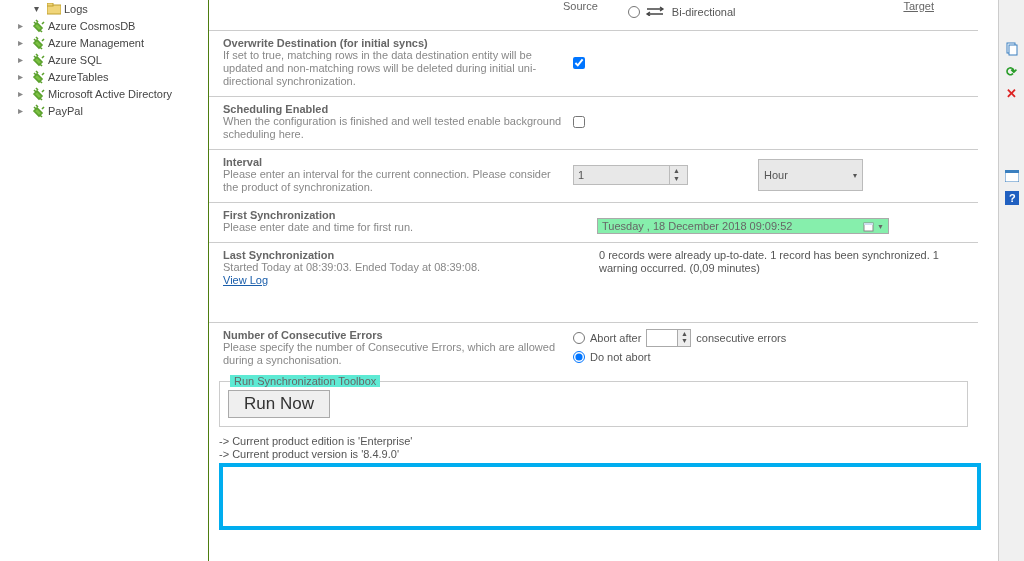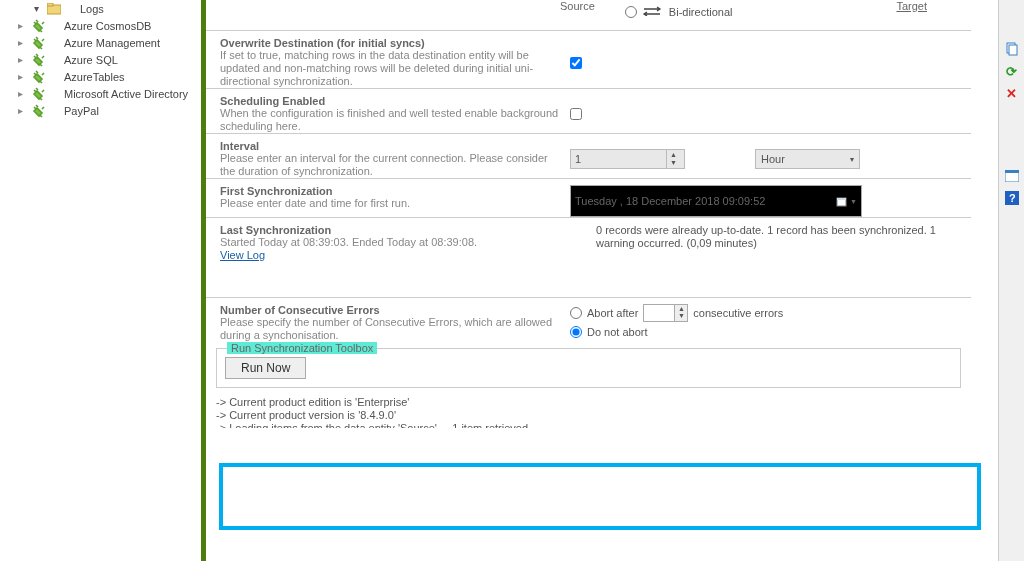--- a/index.html
+++ b/index.html
@@ -41,7 +41,7 @@
   justify-content: center;
 }
 .tree-item .label {
-  margin-left: 18px;
+  margin-left: 2px;
   color: #444;
   text-align: right;
 }

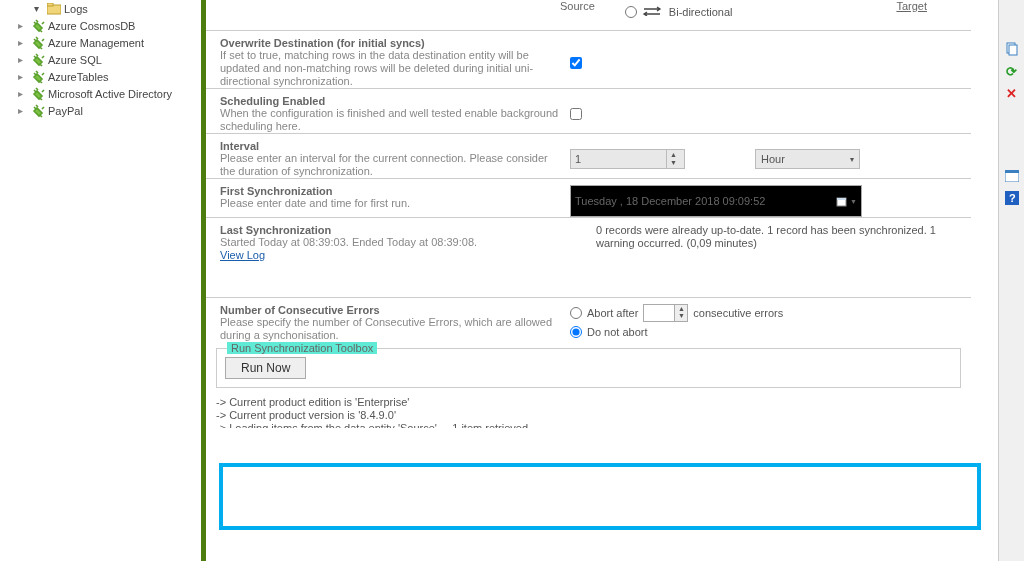--- a/index.html
+++ b/index.html
@@ -47,11 +47,11 @@
 }
 .main-panel {
   position: absolute;
-  left: 201px;
+  left: 208px;
   top: 0;
   width: 770px;
   height: 561px;
-  border-left: 5px solid #4d7c0f;
+  border-left: 1px solid #4d7c0f;
   background: #fff;
 }
 .form-section {

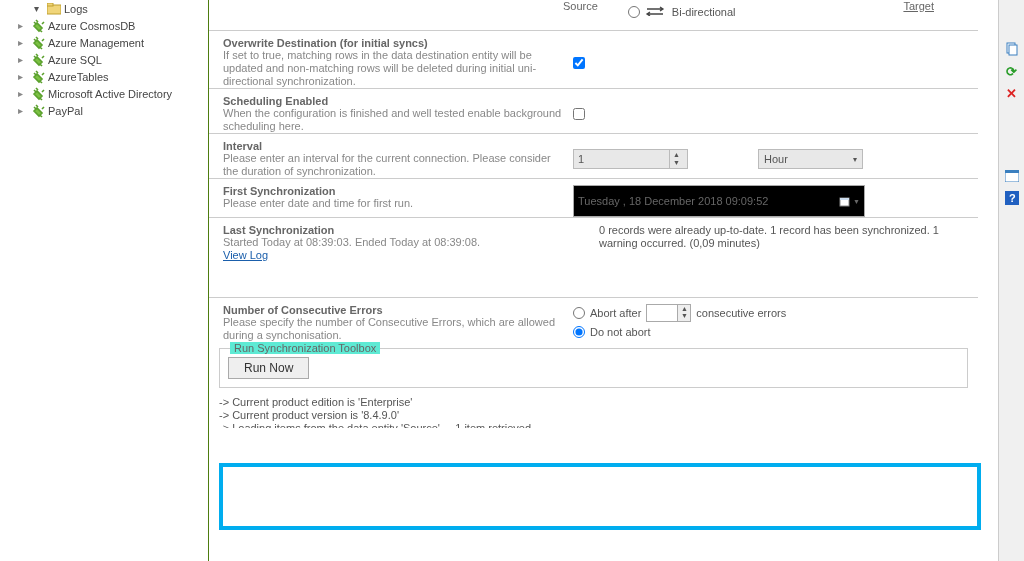--- a/index.html
+++ b/index.html
@@ -55,7 +55,7 @@
   background: #fff;
 }
 .form-section {
-  padding: 6px 14px 0 14px;
+  padding: 6px 14px 8px 14px;
   border-bottom: 1px solid #ccc;
   display: flex;
   gap: 10px;

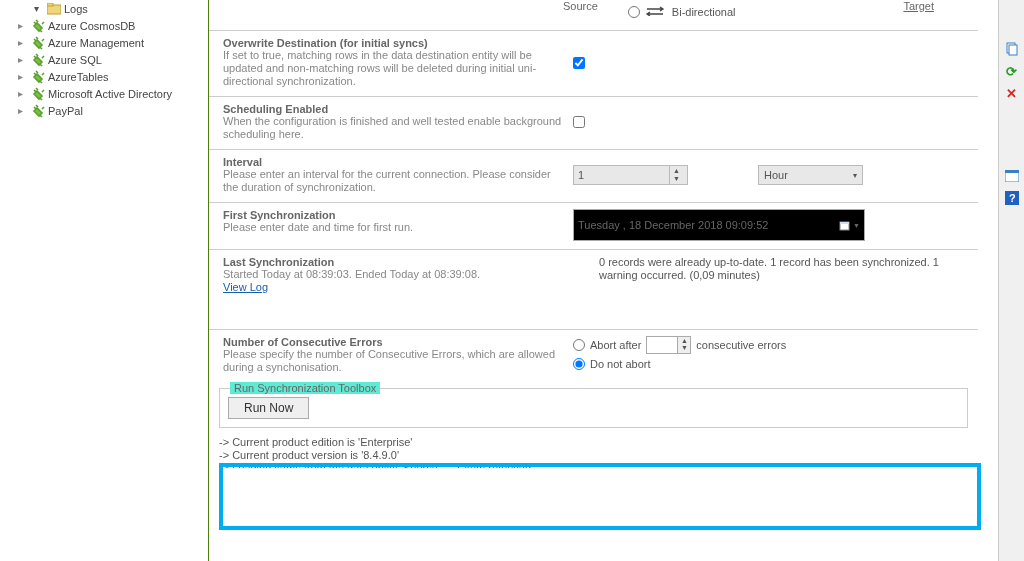--- a/index.html
+++ b/index.html
@@ -356,7 +356,7 @@
   <div class="form-section">
     <div class="form-left">
       <div class="sec-title">Interval</div>
-      <div class="sec-desc">Please enter an interval for the current connection. Please consider the duration of synchronization.</div>
+      <div class="sec-desc">Please enter an interval for the current connection. Please consider the product of synchronization.</div>
     </div>
     <div class="form-right" style="display:flex;align-items:center;gap:70px;">
       <div class="spinner">

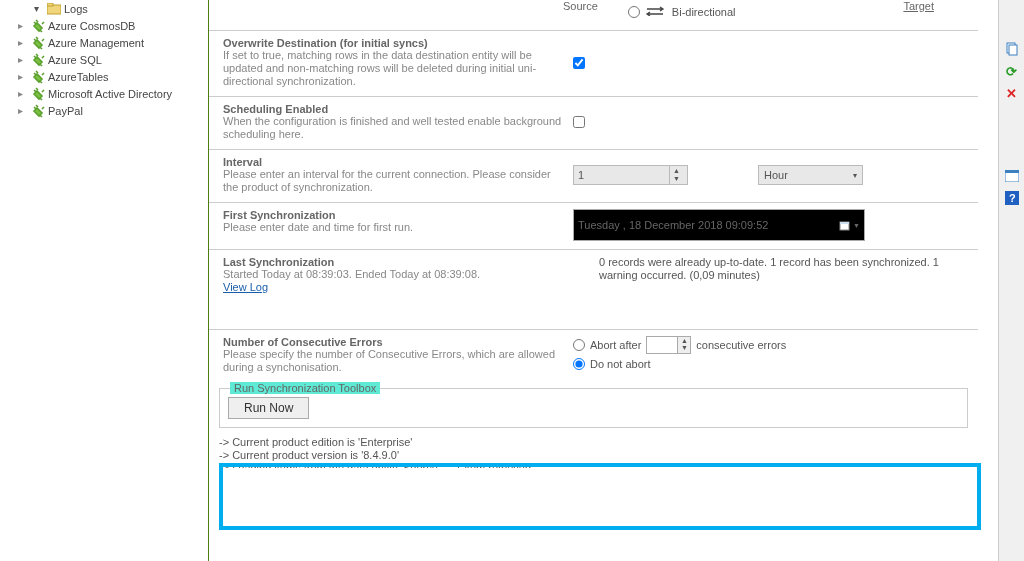--- a/index.html
+++ b/index.html
@@ -136,7 +136,7 @@
   align-items: center;
   border: 1px solid #bbb;
   background: #e8e8e8;
-  height: 20px;
+  height: 32px;
   width: 105px;
   font-size: 11px;
   padding: 0 5px;

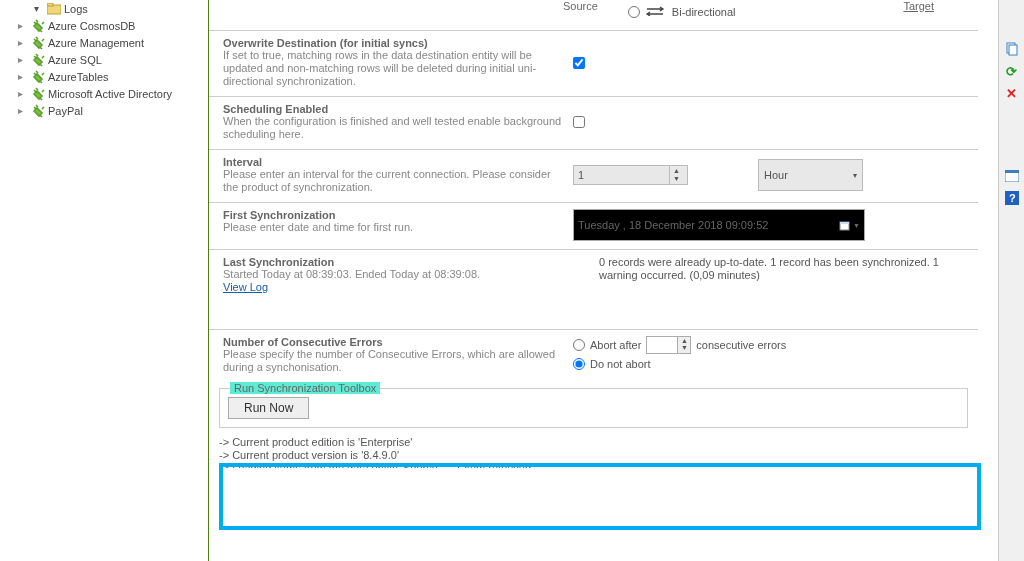--- a/index.html
+++ b/index.html
@@ -147,13 +147,14 @@
   display: inline-flex;
   align-items: center;
   border: 1px solid #aaa;
-  height: 32px;
+  height: 16px;
   width: 292px;
   font-size: 11px;
   padding: 0 4px;
   color: #666;
-  background: #000000;
+  background: #86efac;
   justify-content: space-between;
+  margin-left: 24px;
 }
 .radio-row {
   display: flex;

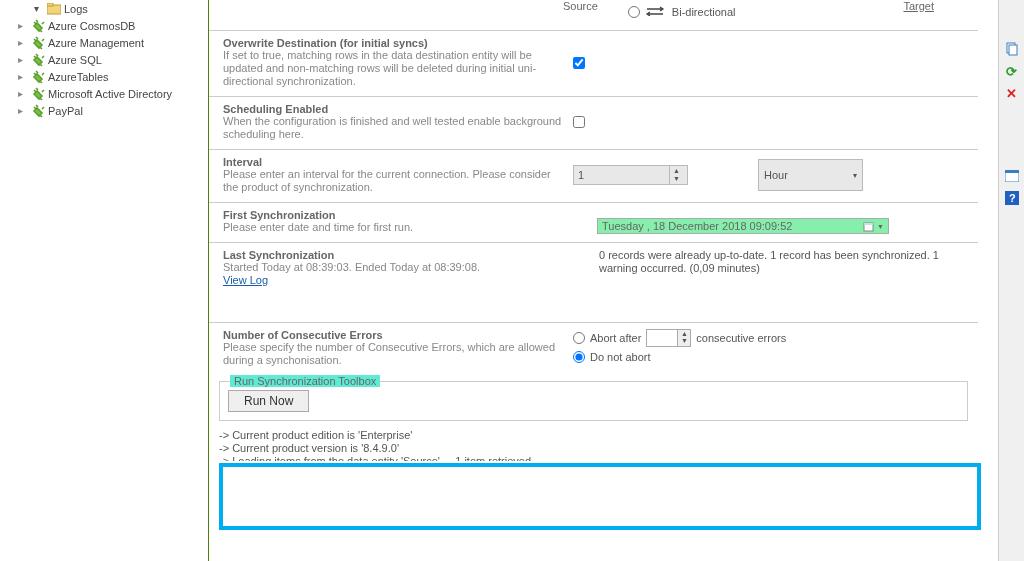--- a/index.html
+++ b/index.html
@@ -187,7 +187,7 @@
   border: 1px solid #aaa;
   background: #efefef;
   padding: 3px 15px;
-  font-size: 12px;
+  font-size: 17px;
   color: #333;
   cursor: pointer;
 }

